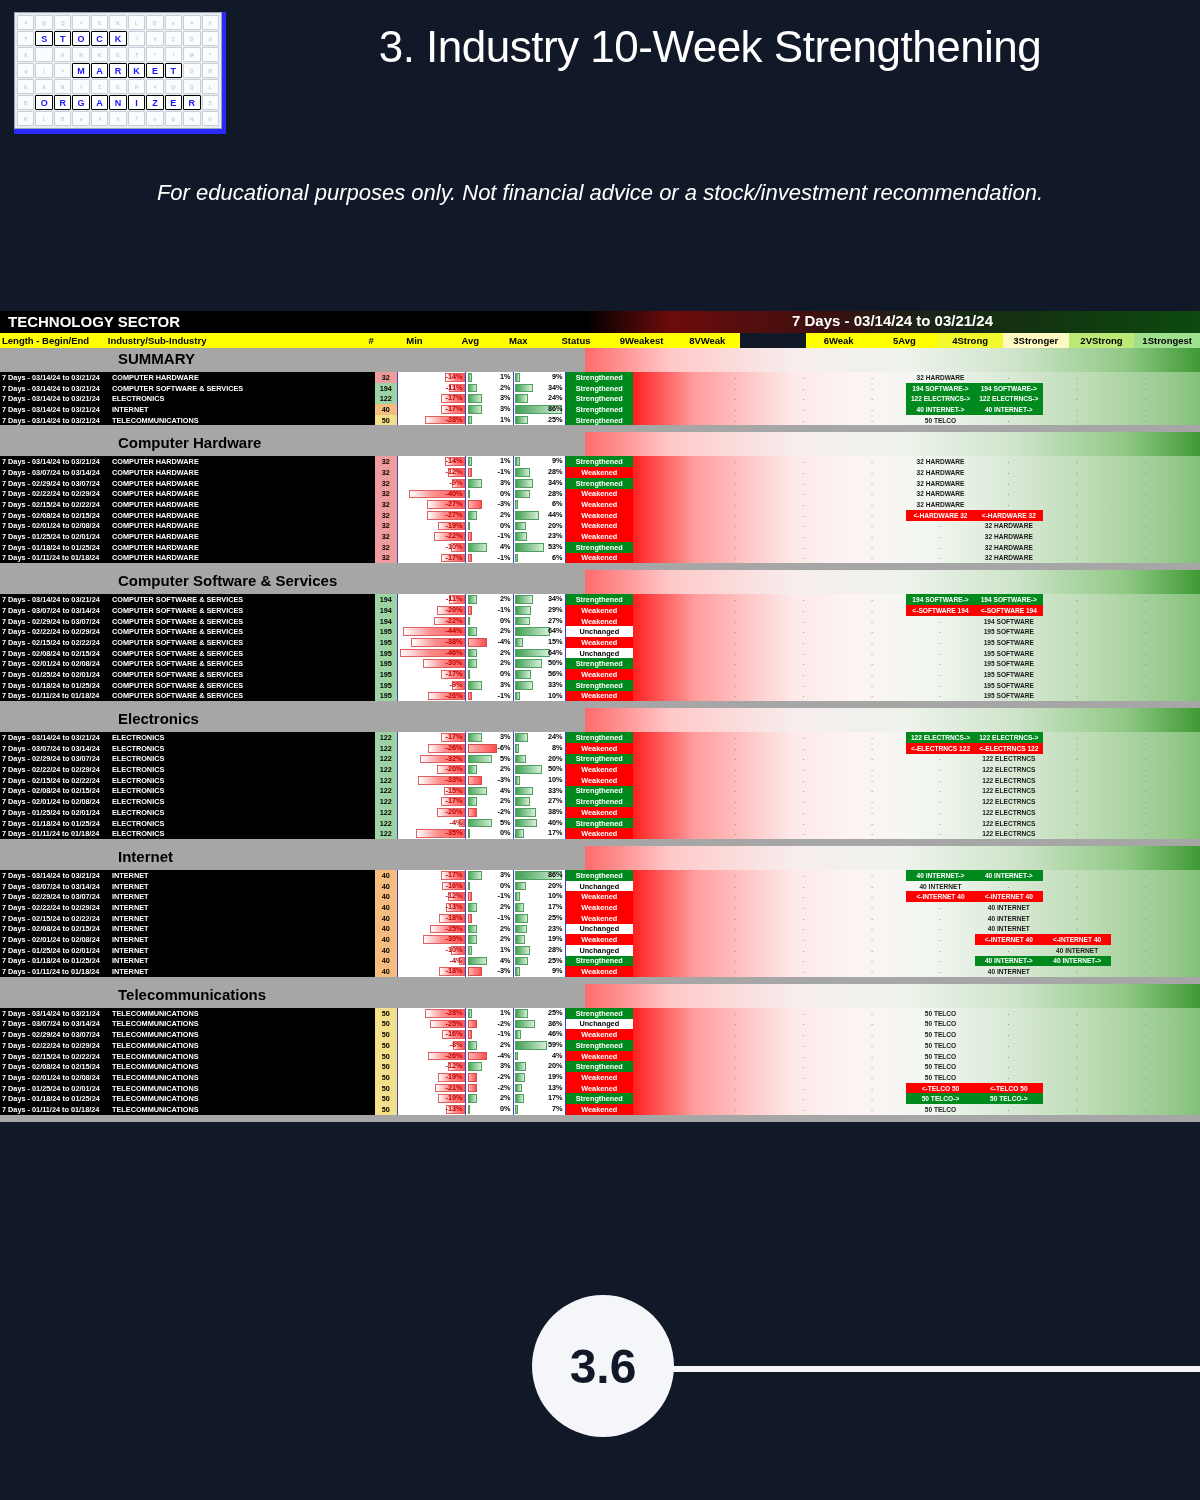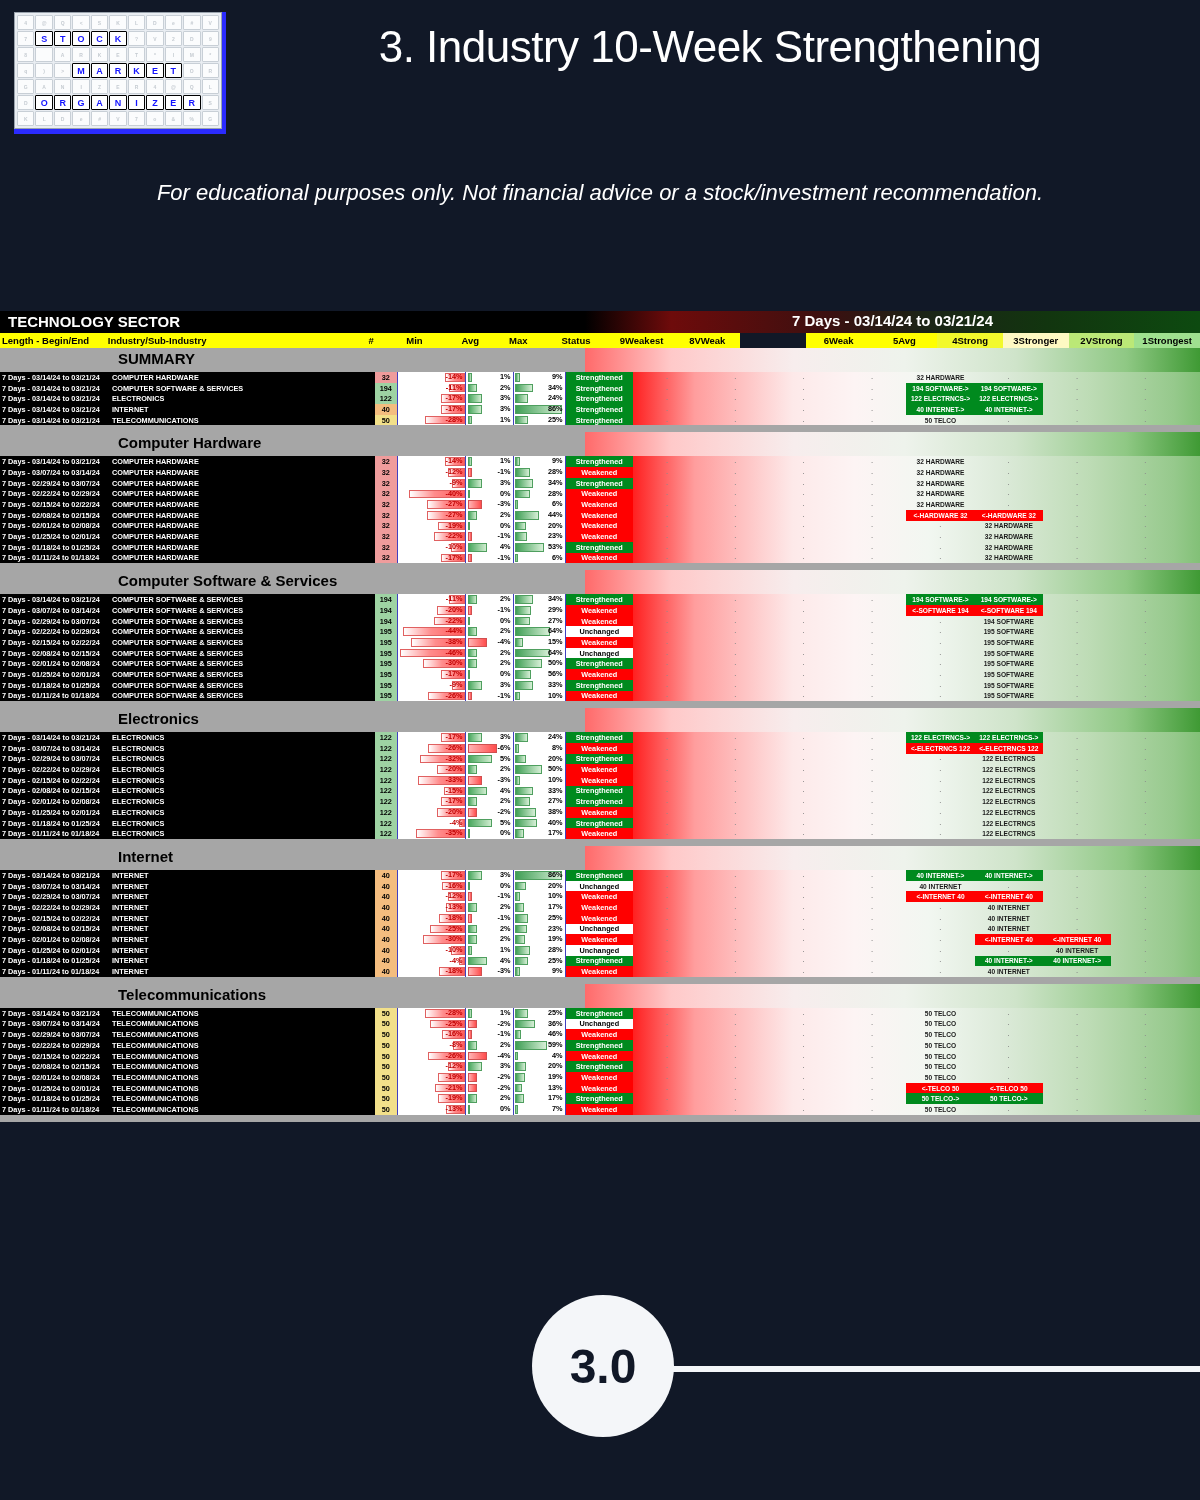--- a/index.html
+++ b/index.html
@@ -1947,7 +1947,7 @@
 
 <div id="footer">
   <div id="rule"></div>
-  <div id="circle">3.0</div>
+  <div id="circle">3.6</div>
 </div>
 <div id="disclaimer">For educational purposes only. Not financial advice or a stock/investment recommendation.</div>
 

